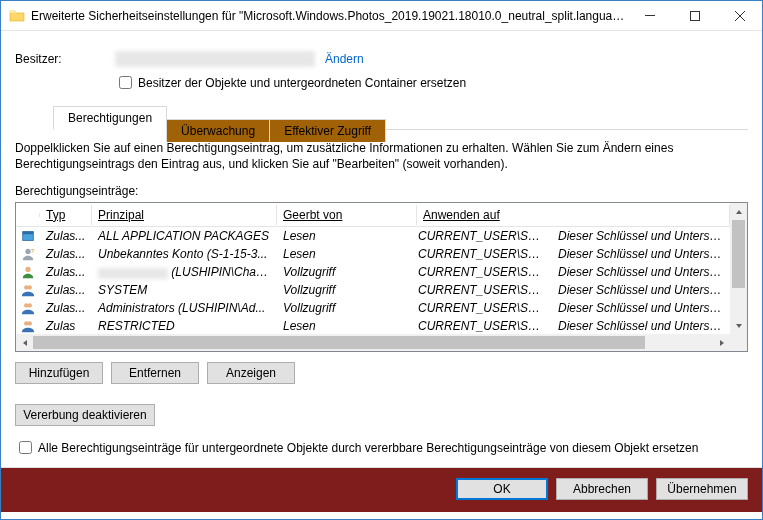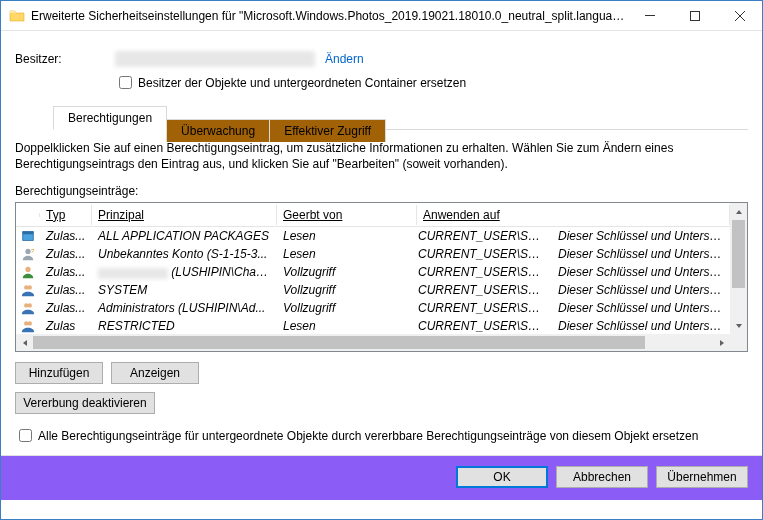--- a/index.html
+++ b/index.html
@@ -341,6 +341,7 @@
 
   <div class="btnrow">
     <button class="win">Hinzufügen</button>
+    <button class="win">Entfernen</button>
     <button class="win">Anzeigen</button>
   </div>
   <div class="btnrow" style="margin-top:8px;align-items:flex-end;">

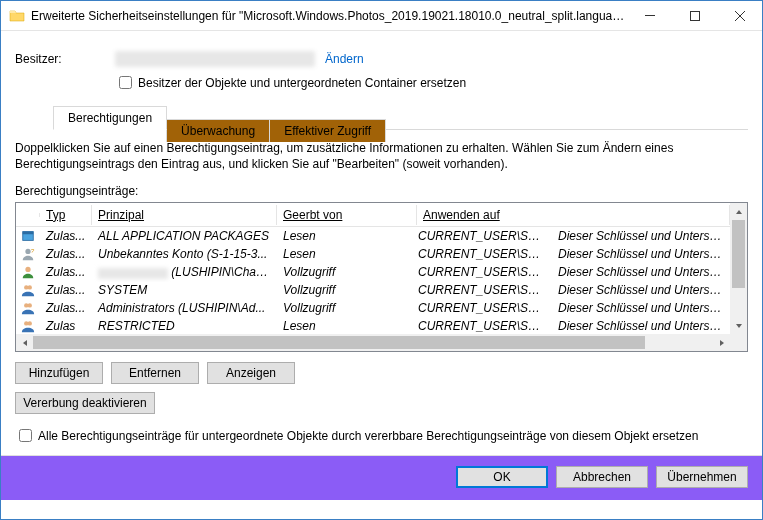--- a/index.html
+++ b/index.html
@@ -344,7 +344,7 @@
     <button class="win">Entfernen</button>
     <button class="win">Anzeigen</button>
   </div>
-  <div class="btnrow" style="margin-top:8px;align-items:flex-end;">
+  <div class="btnrow" style="margin-top:20px;align-items:flex-end;">
     <button class="win" style="min-width:140px">Vererbung deaktivieren</button>
   </div>
 

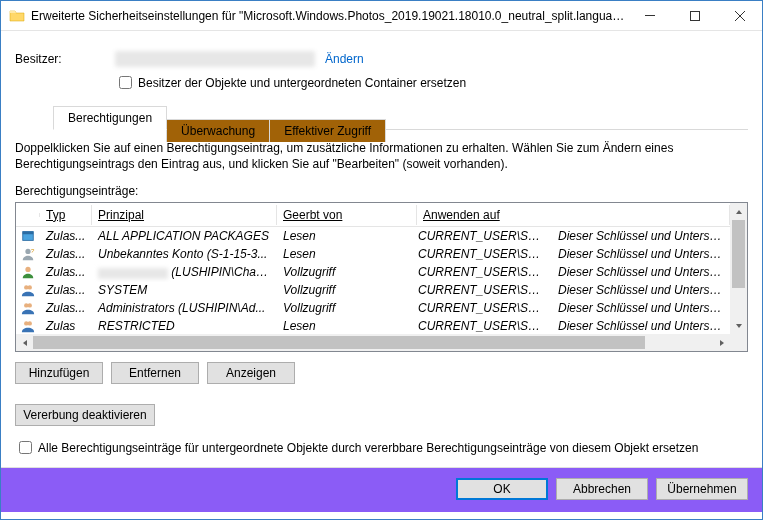--- a/index.html
+++ b/index.html
@@ -155,7 +155,7 @@
     display:flex; justify-content:flex-end; gap:8px;
     padding: 10px 14px 12px 14px;
     border-top: 1px solid #dfdfdf;
-    background: #8b5cf6;
+    background: #7f1d1d;
   }
   .footer button.win { min-width: 92px; }
 

